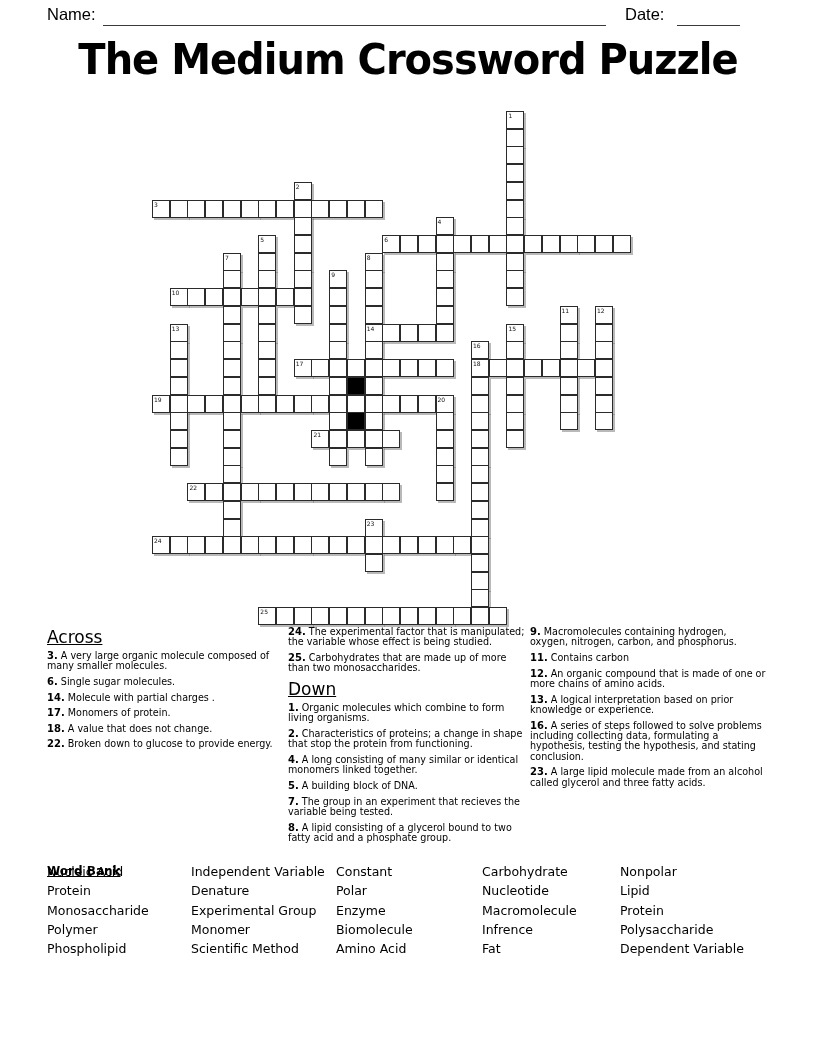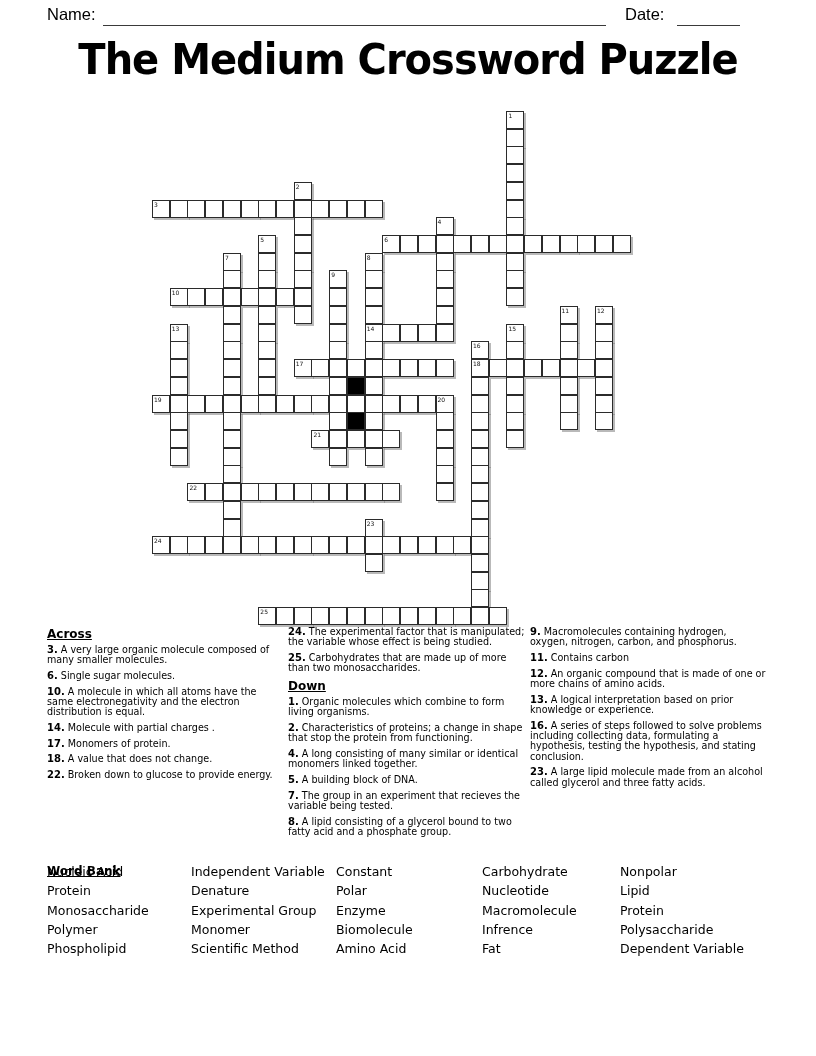--- a/index.html
+++ b/index.html
@@ -41,7 +41,7 @@
   .col1 { left:288px; width:241px; }
   .col2 { left:530px; width:236px; }
   .clue-heading {
-    font-size:12px; font-weight:bold; text-decoration:underline; margin:0 0 4px 0;
+    font-size:17px; font-weight:normal; text-decoration:underline; margin:0 0 4px 0;
   }
   .clue { font-size:9.6px; line-height:10.4px; margin:0 0 5.2px 0; }
   .cnum { font-size:10px; }

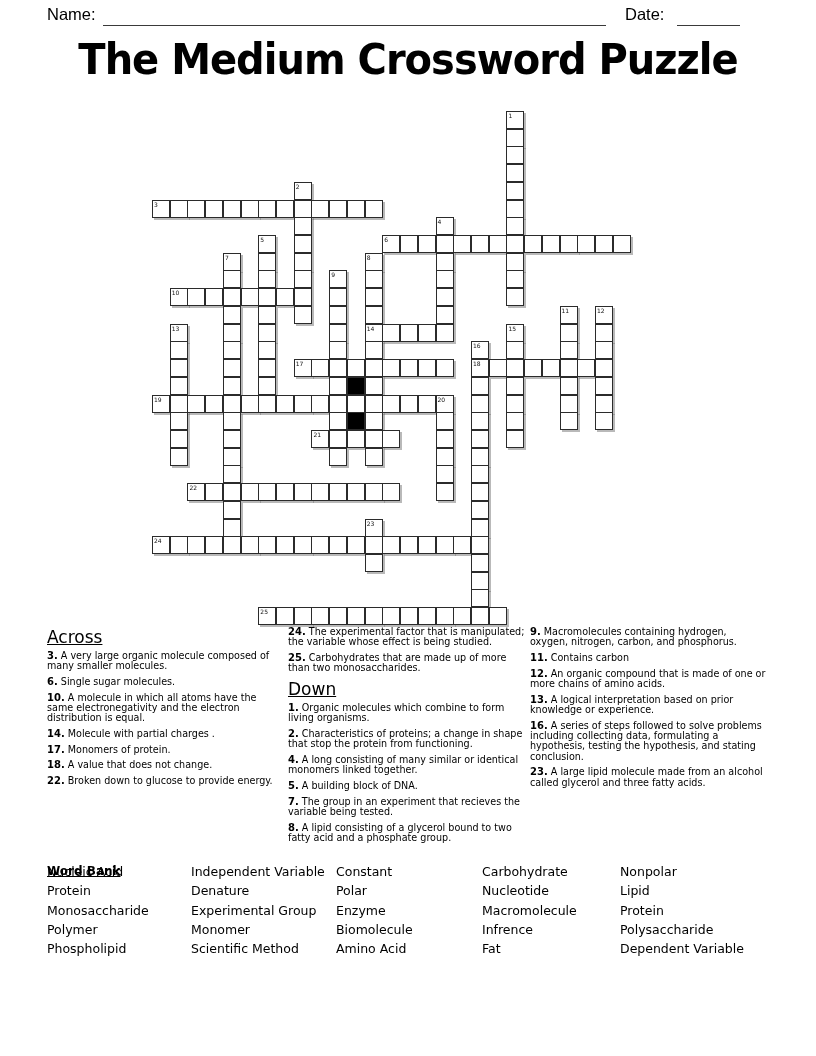--- a/index.html
+++ b/index.html
@@ -356,7 +356,6 @@
         <div class="clue-heading">Across</div>
         <div class="clue"><b class="cnum">3.</b> A very large organic molecule composed of many smaller molecules.</div>
         <div class="clue"><b class="cnum">6.</b> Single sugar molecules.</div>
-        <div class="clue"><b class="cnum">10.</b> A molecule in which all atoms have the same electronegativity and the electron distribution is equal.</div>
         <div class="clue"><b class="cnum">14.</b> Molecule with partial charges .</div>
         <div class="clue"><b class="cnum">17.</b> Monomers of protein.</div>
         <div class="clue"><b class="cnum">18.</b> A value that does not change.</div>

